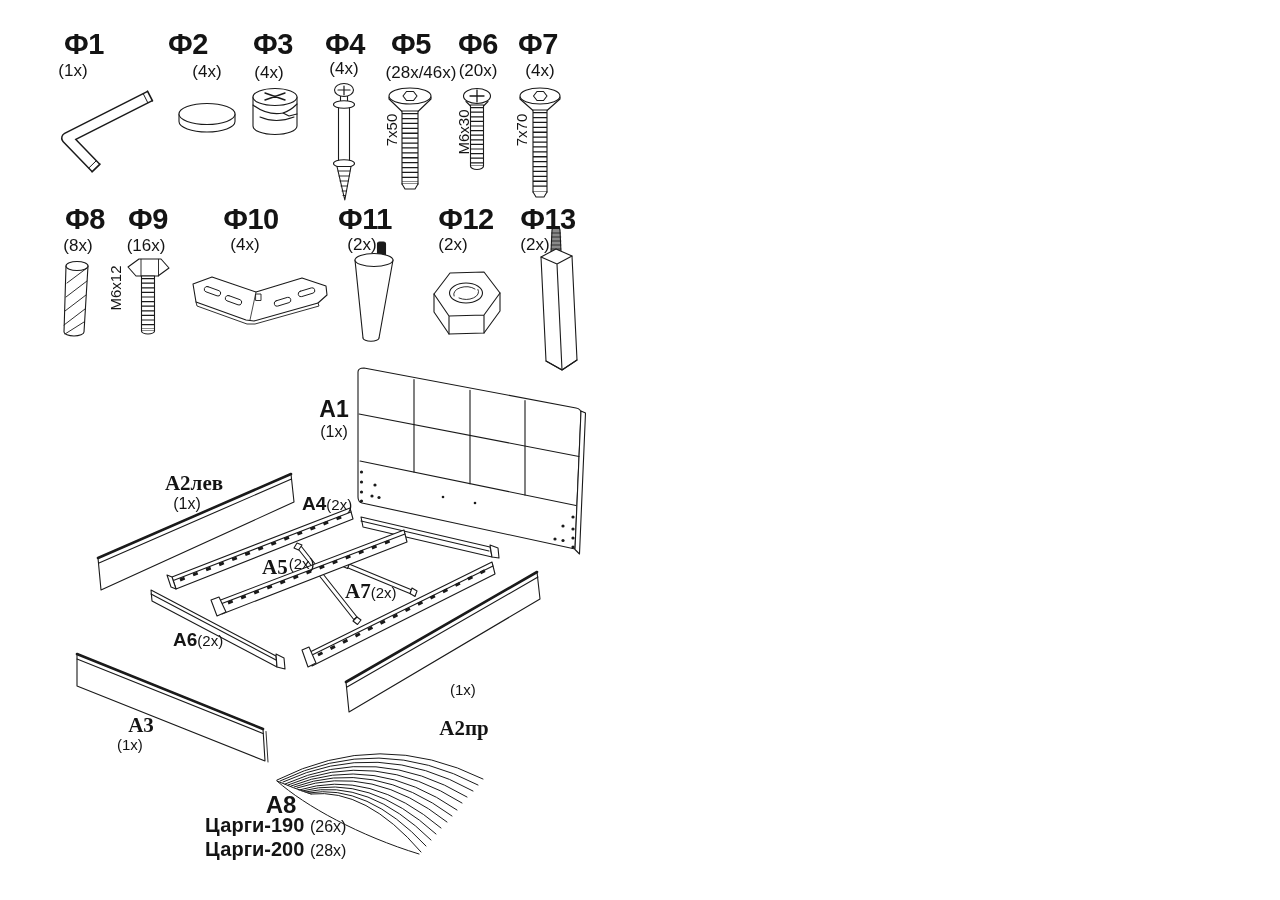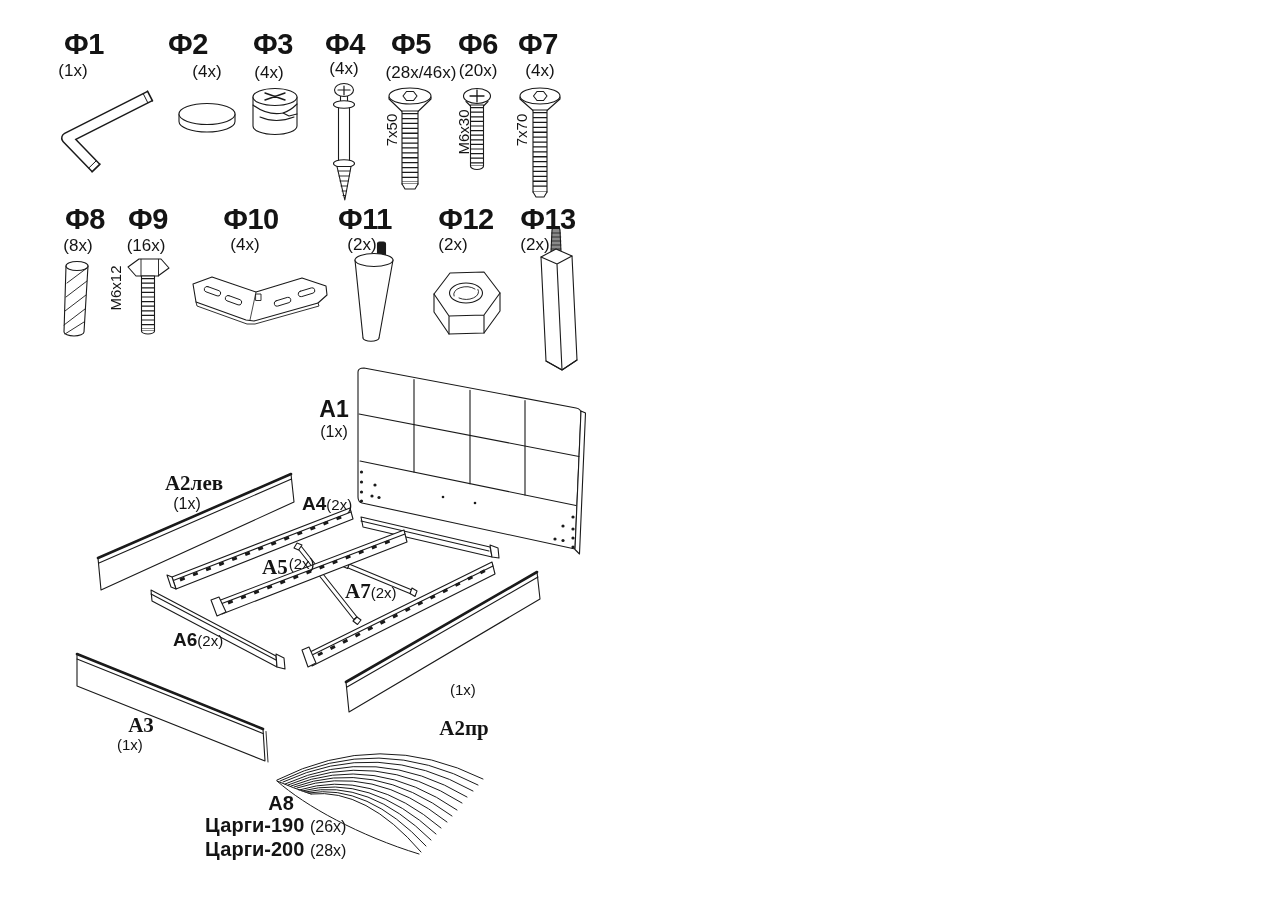--- a/index.html
+++ b/index.html
@@ -24,7 +24,7 @@
   .sup{font-weight:normal;font-size:15px;position:relative;top:-5px;left:1px;}
   .cargi-line{font-weight:bold;font-size:20px;}
   .cargi-line .inline-cnt{font-size:16px;text-align:right;}
-  .a8lbl{font-weight:bold;font-size:20px;}
+  .a8lbl{font-weight:bold;font-size:24px;}
 </style>
 </head>
 <body>

